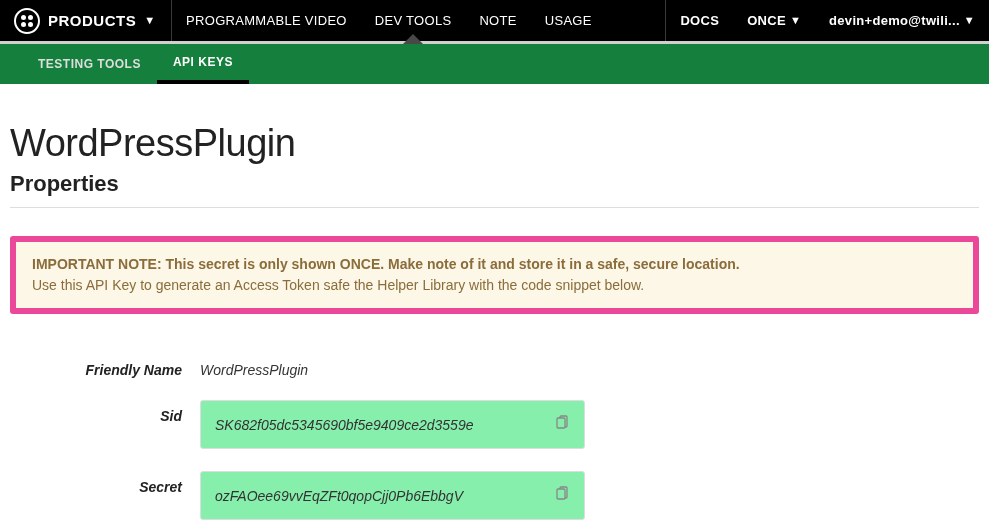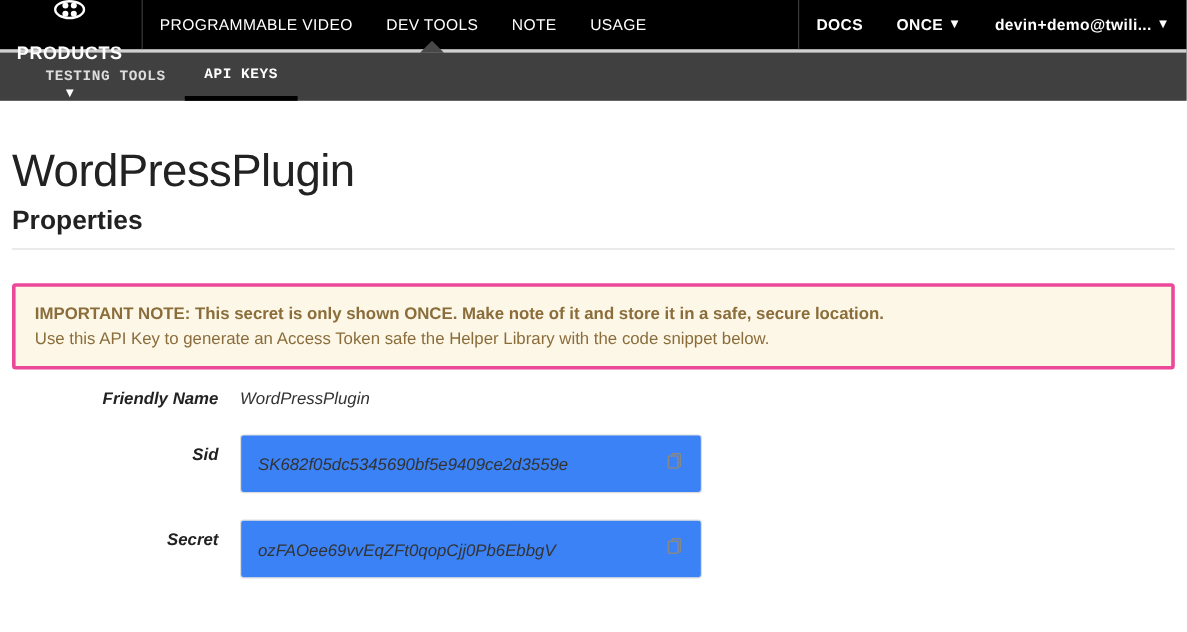--- a/index.html
+++ b/index.html
@@ -23,10 +23,9 @@
     .top-nav-left {
       display: flex;
       align-items: center;
-      gap: 20px;
+      gap: 8px;
       padding: 0 16px 0 14px;
       border-right: 1px solid #3a3a3a;
-      flex-direction: column;
     }
     .logo-circle {
       width: 26px;

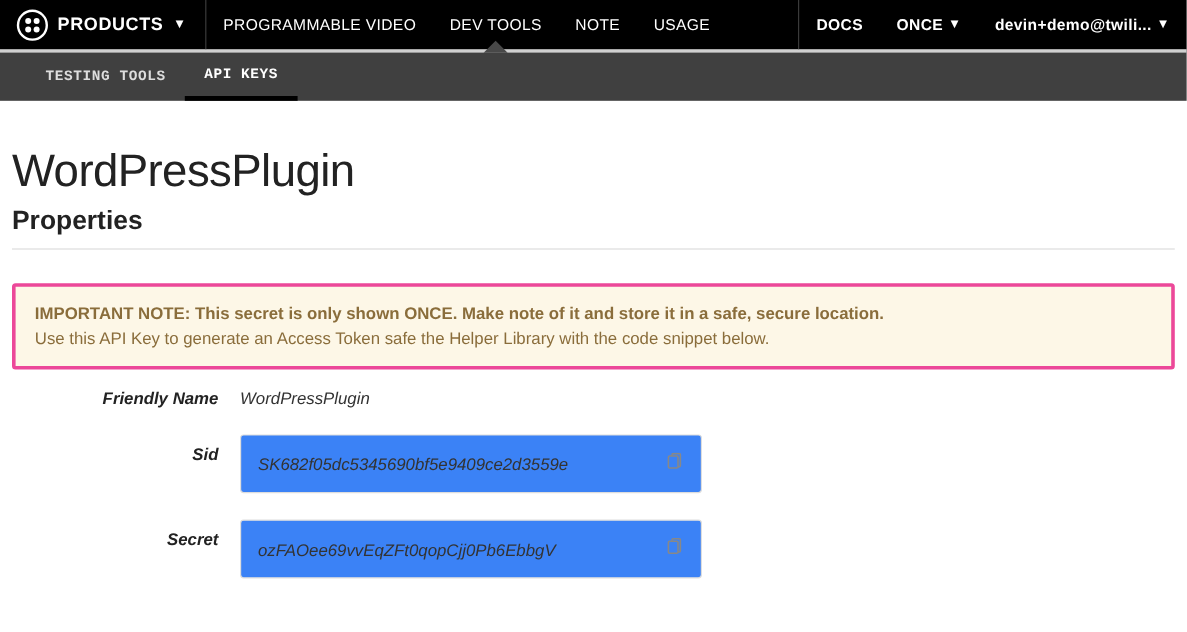--- a/index.html
+++ b/index.html
@@ -99,12 +99,11 @@
 
     
     .sub-nav {
-      background: #404040;
+      background: #15803d;
       height: 40px;
       display: flex;
       align-items: stretch;
       padding-left: 22px;
-      font-family: Liberation Mono, monospace;
     }
     .sub-nav-item {
       color: #ddd;

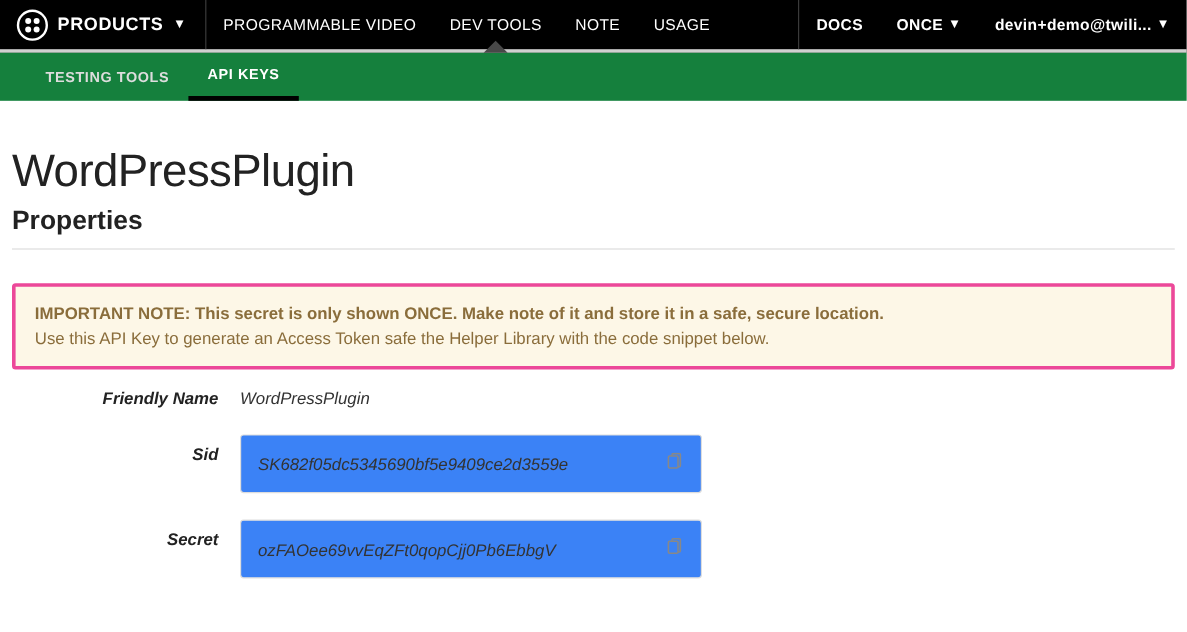--- a/index.html
+++ b/index.html
@@ -164,11 +164,11 @@
 
     .alert-warning {
       background: #fdf7e7;
-      border: 3px solid #ec4899;
+      border: 6px solid #ec4899;
       color: #8a6d3b;
       padding: 12px 16px;
       border-radius: 3px;
-      margin-bottom: 8px;
+      margin-bottom: 40px;
       font-size: 14px;
       line-height: 1.5;
     }

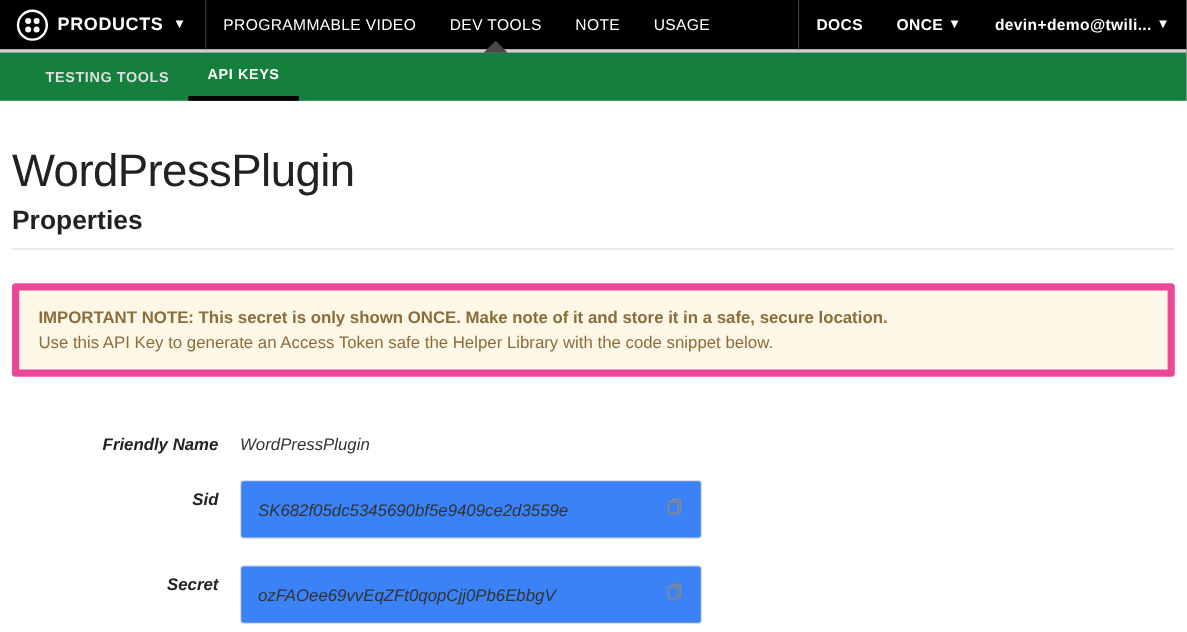--- a/index.html
+++ b/index.html
@@ -197,7 +197,7 @@
       flex: 0 0 auto;
       width: 385px;
       border: 1px solid #ddd;
-      background: #3b82f6;
+      background: #86efac;
       border-radius: 3px;
       padding: 14px 14px;
       display: flex;

